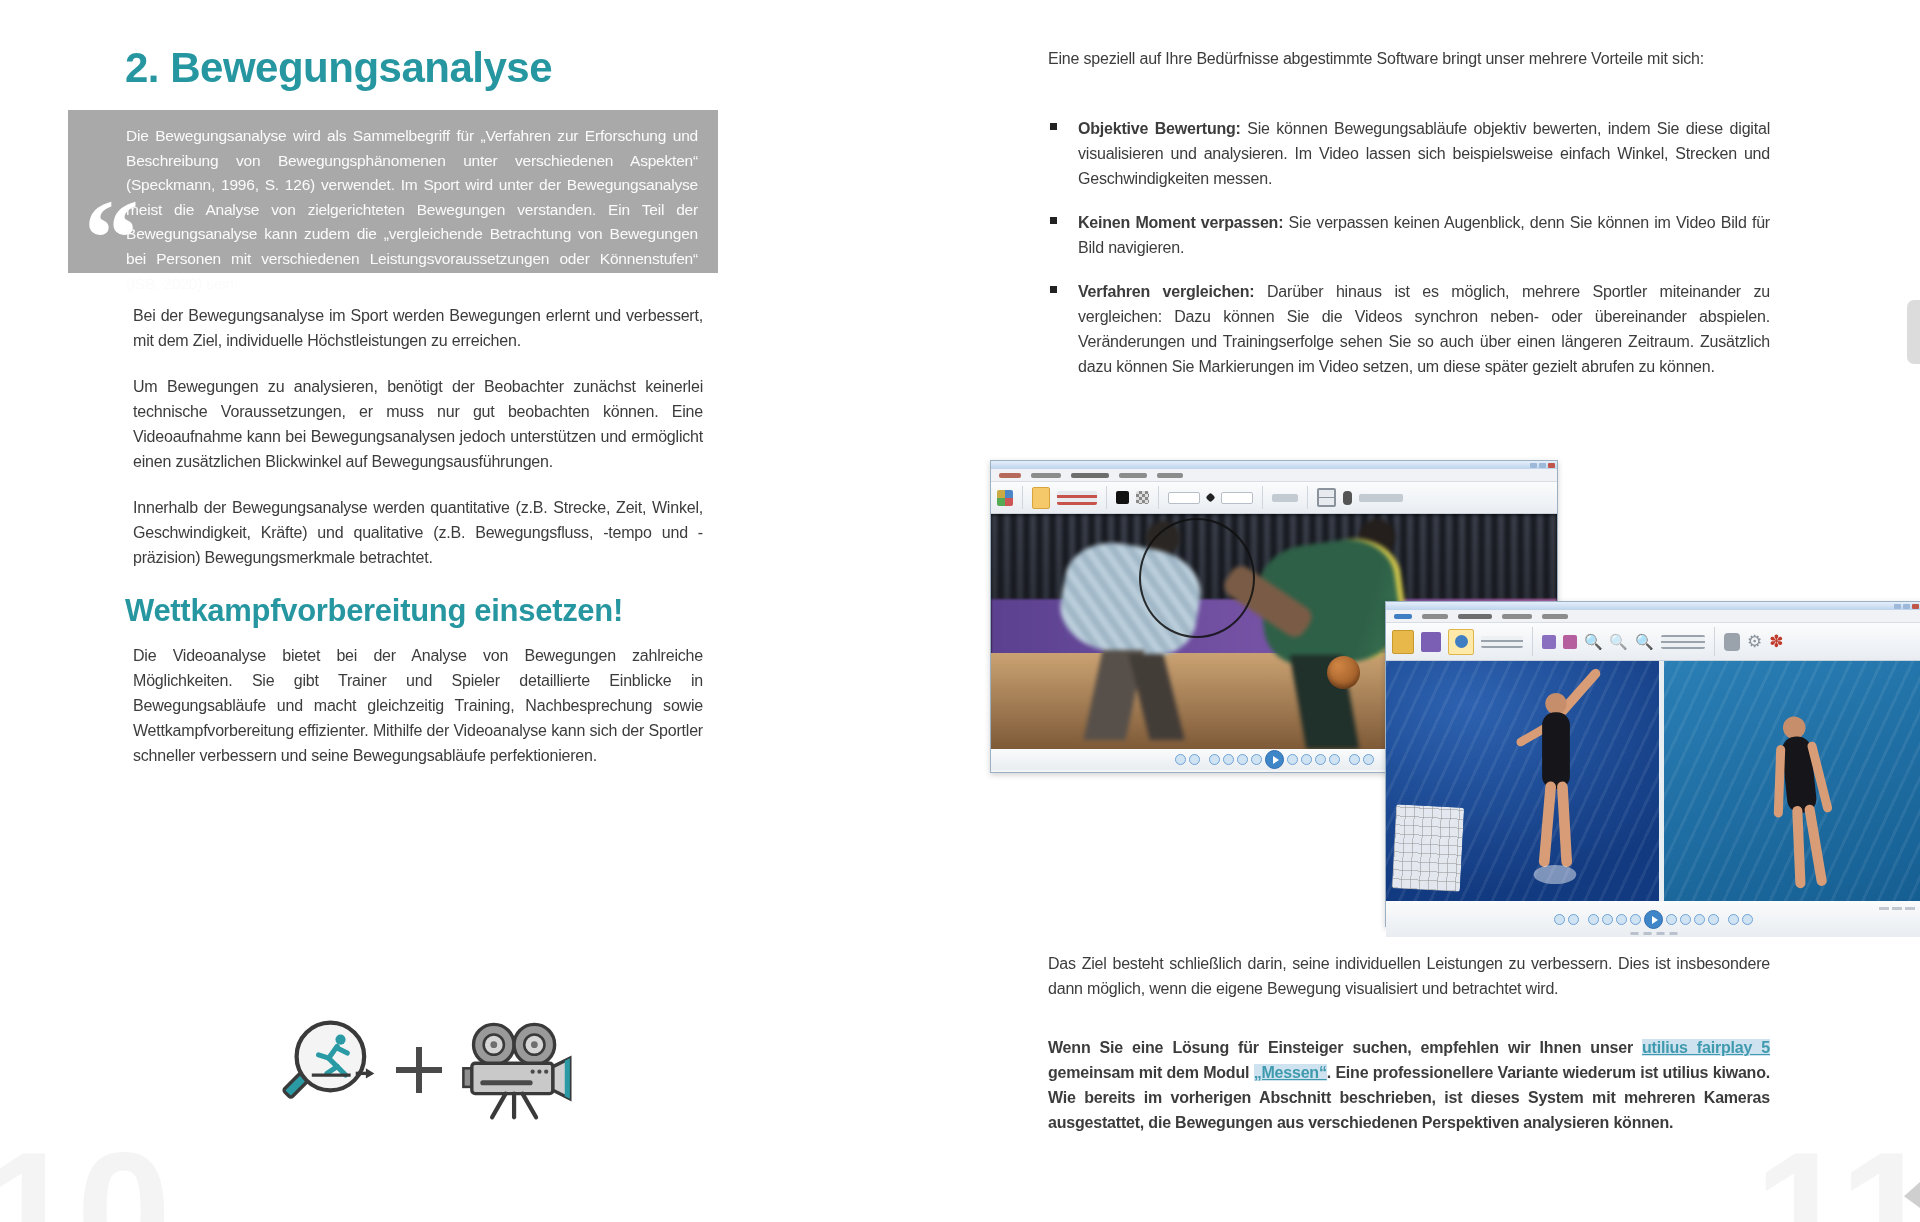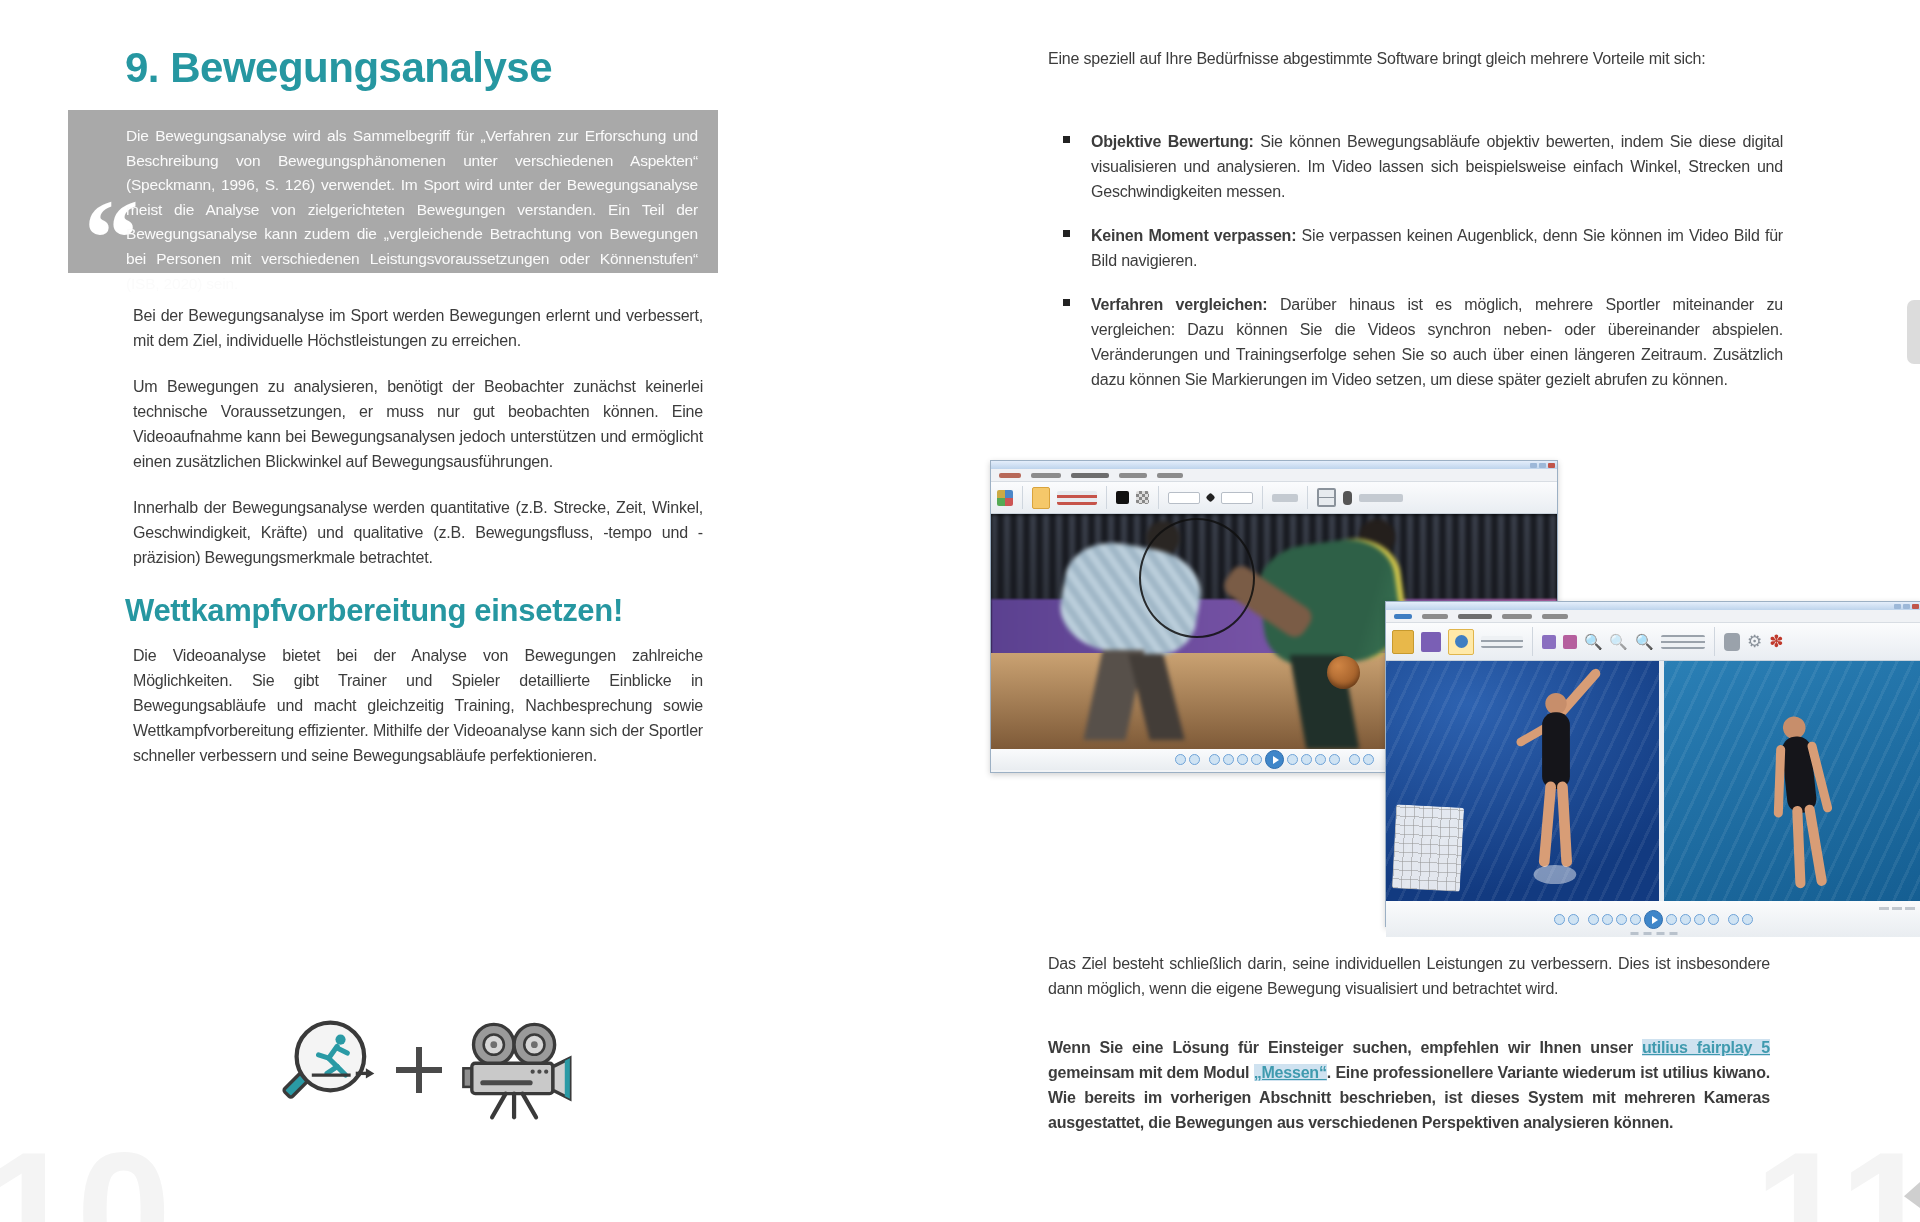--- a/index.html
+++ b/index.html
@@ -113,7 +113,7 @@
 
 <div class="spread">
 
-  <h1 class="title">9. Bewegungsanalyse</h1>
+  <h1 class="title">2. Bewegungsanalyse</h1>
 
   <div class="quote-box">
     <span class="quote-mark">“</span>

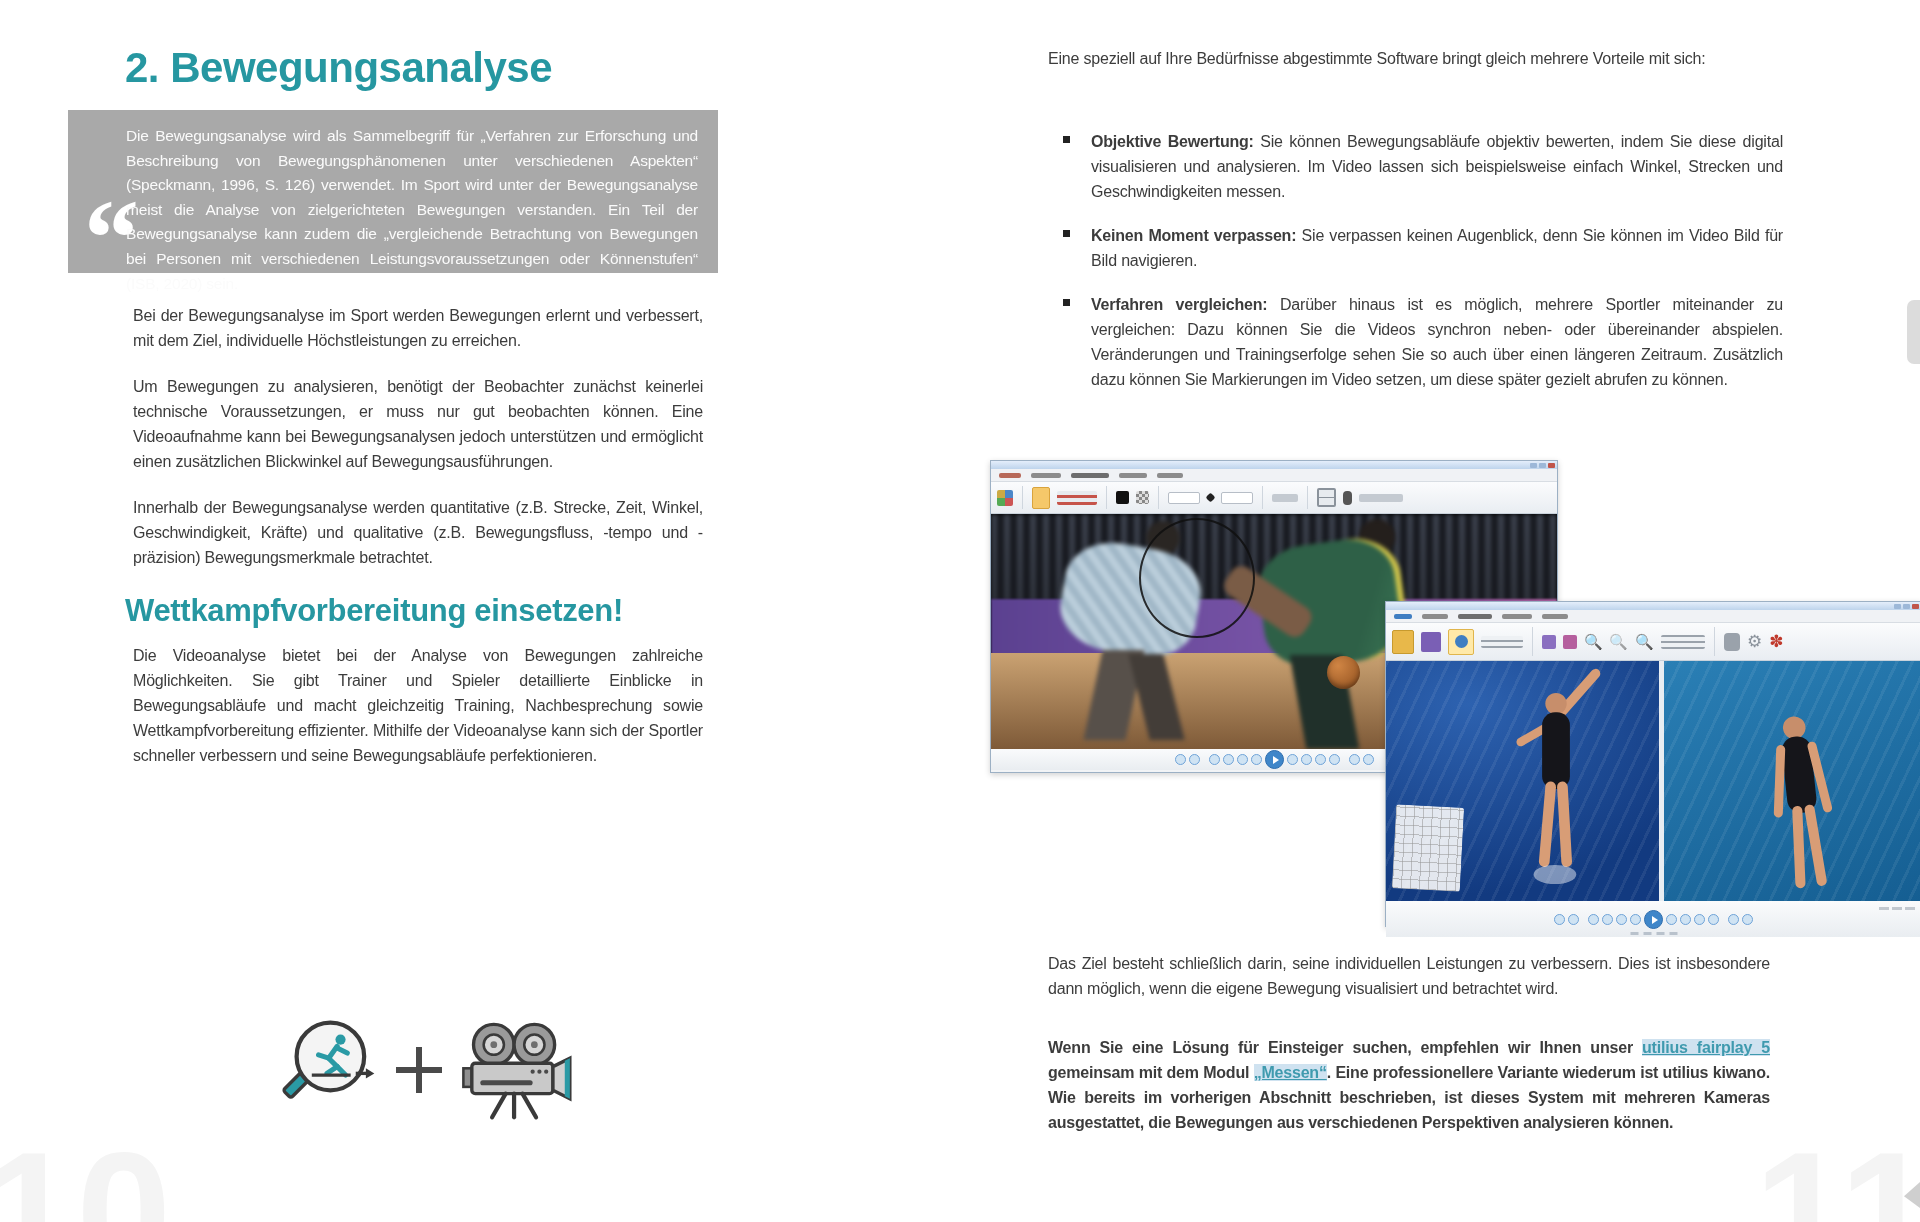--- a/index.html
+++ b/index.html
@@ -172,7 +172,7 @@
 
   <div class="pgnum pg-left">10</div>
 
-  <div class="right-intro body-text">Eine speziell auf Ihre Bedürfnisse abgestimmte Software bringt gleich mehrere Vorteile mit sich:</div>
+  <div class="right-intro body-text">Eine speziell auf Ihre Bedürfnisse abgestimmte Software bringt unser mehrere Vorteile mit sich:</div>
 
   <ul class="bullet-list body-text">
     <li>

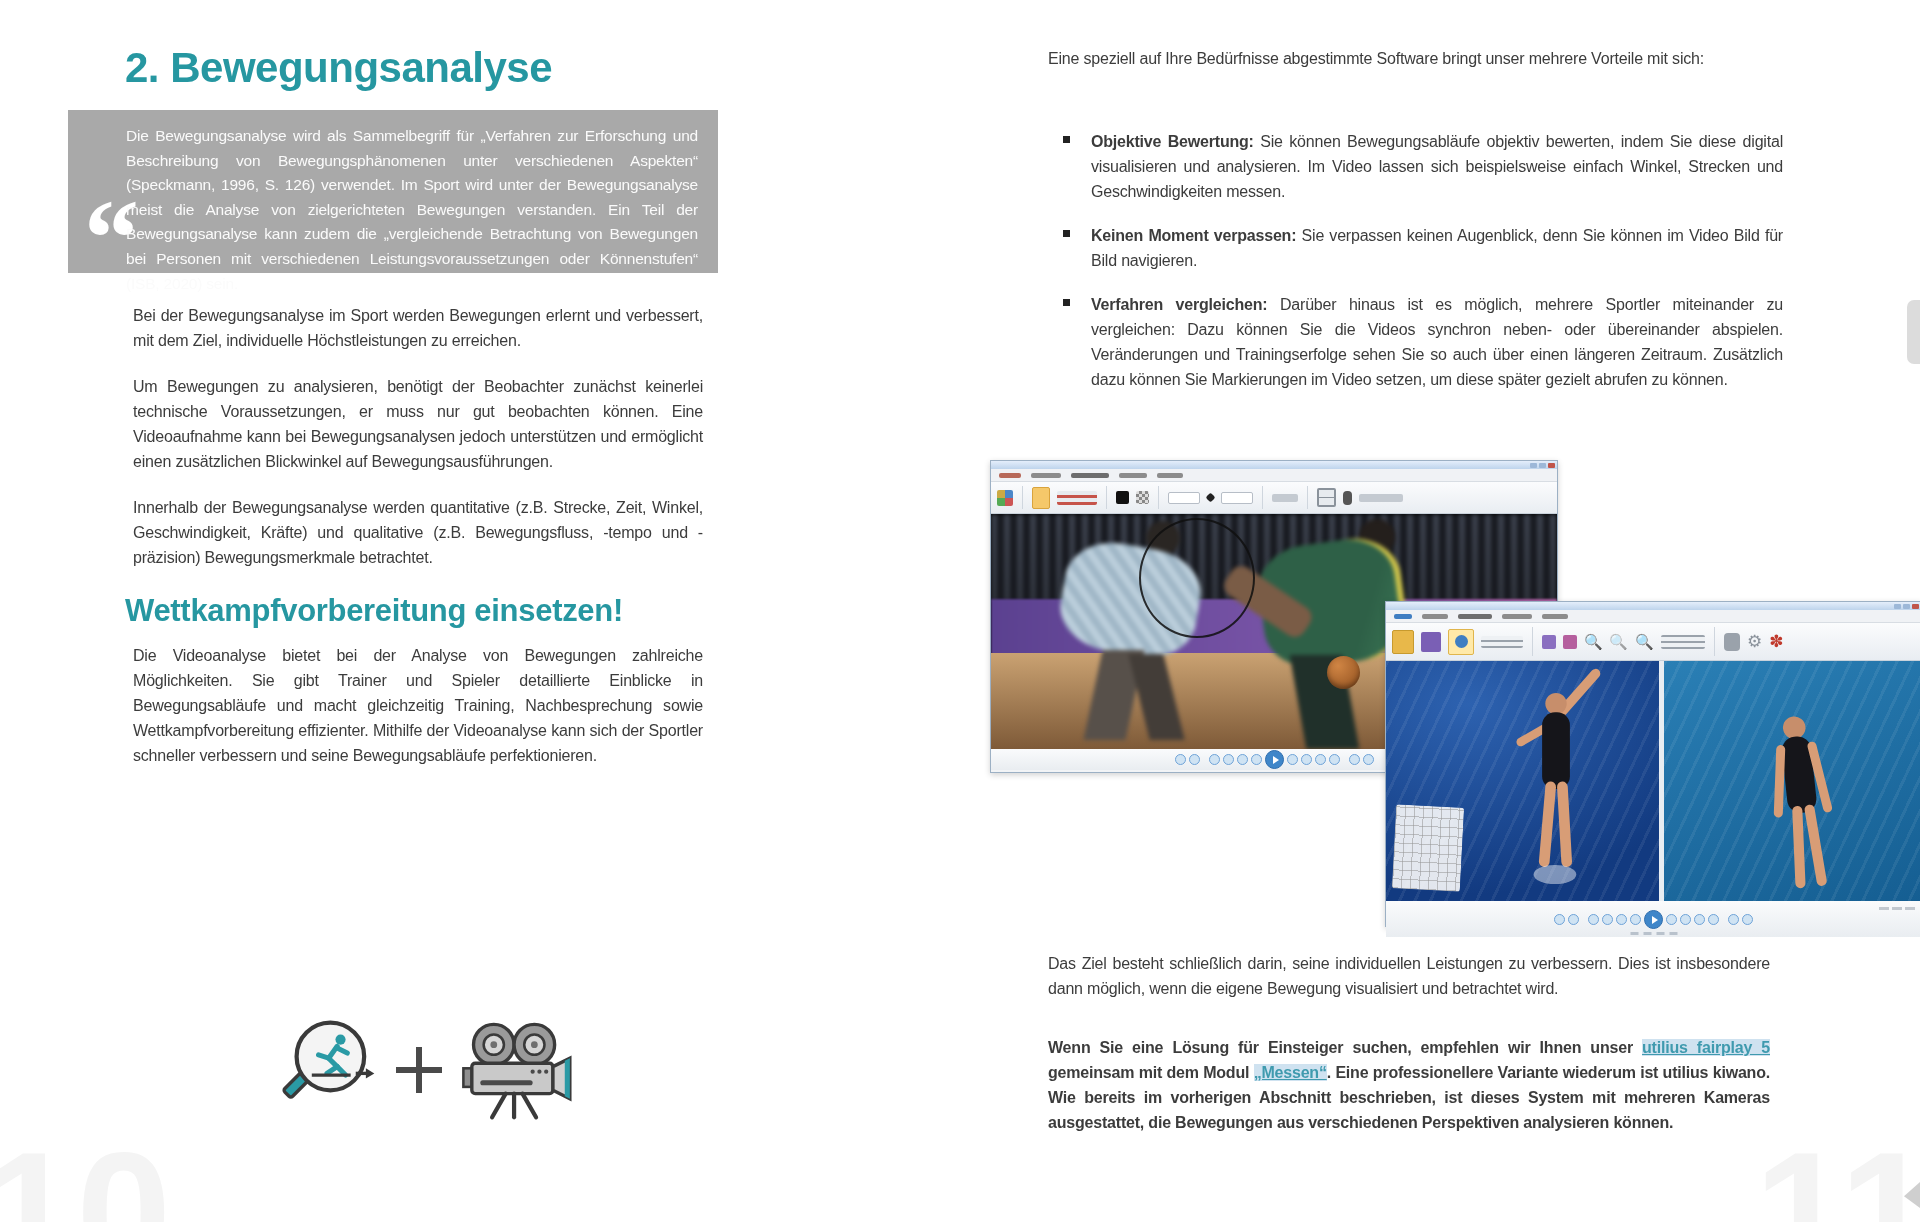--- a/index.html
+++ b/index.html
@@ -20,7 +20,7 @@
   .left-col{position:absolute;left:125px;top:303px;width:578px;}
   
   .right-intro{position:absolute;left:1048px;top:46px;width:722px;}
-  .bullet-list{position:absolute;left:1048px;top:116px;width:722px;margin:13px;padding:0;list-style:none;}
+  .bullet-list{position:absolute;left:1048px;top:116px;width:722px;margin:0;padding:0;list-style:none;}
   .bullet-list li{position:relative;padding-left:30px;margin-bottom:19px;}
   .bullet-list li .sq{position:absolute;left:2px;top:7px;width:7px;height:7px;background:#222;}
   .blead{font-weight:700;}

